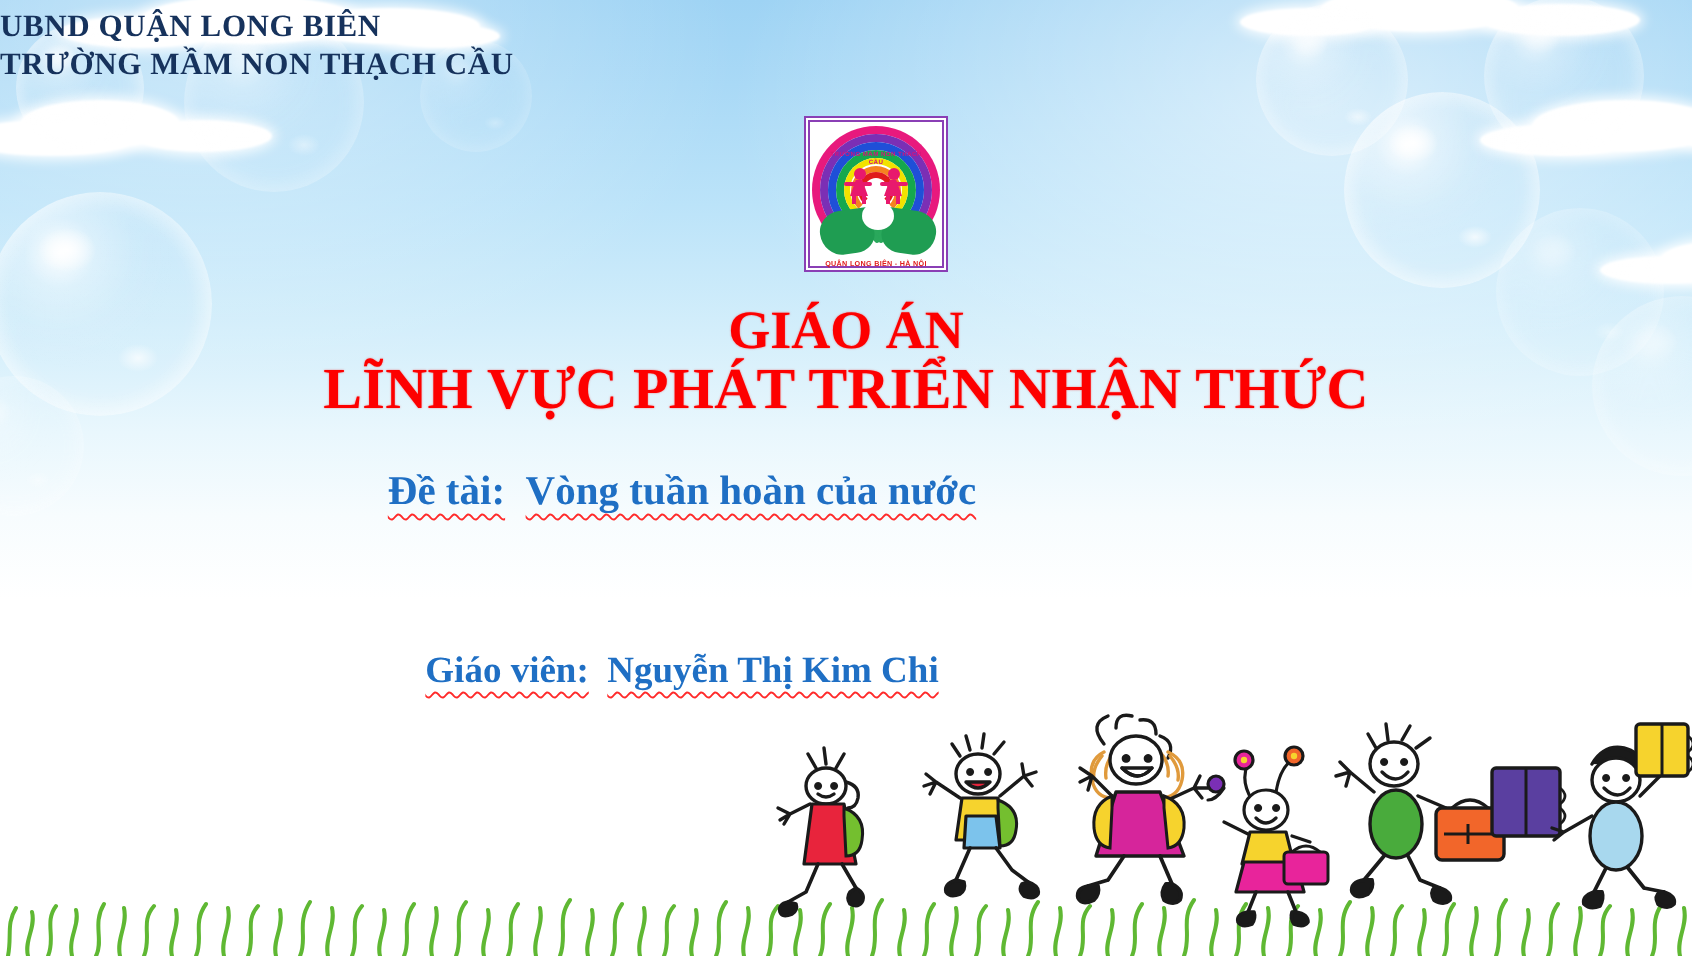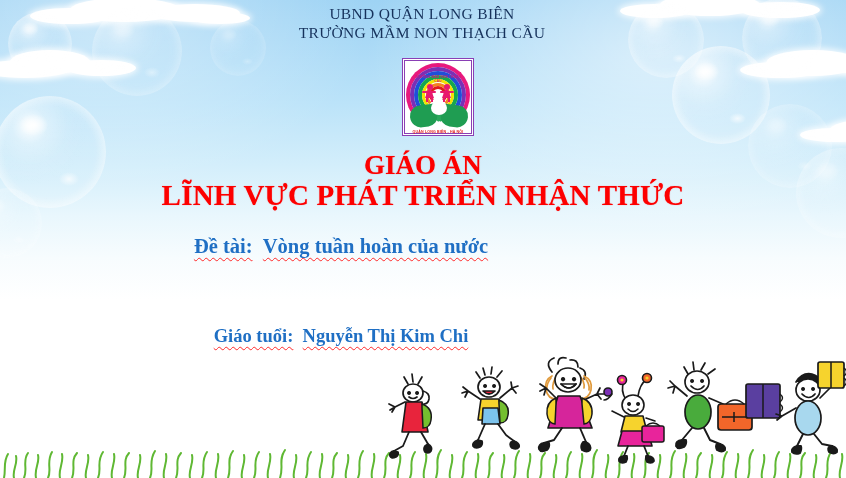--- a/index.html
+++ b/index.html
@@ -55,8 +55,8 @@
   }
   
   .hdr{
-    position:absolute;left:0;top:4px;width:844px;text-align:center;
-    color:#16325c;font-weight:normal;font-size:15.5px;line-height:19px;
+    position:absolute;left:0;top:4px;width:844px;text-align:left;
+    color:#16325c;font-weight:bold;font-size:15.5px;line-height:19px;
     letter-spacing:.3px;
   }
   .hdr div{white-space:nowrap;}

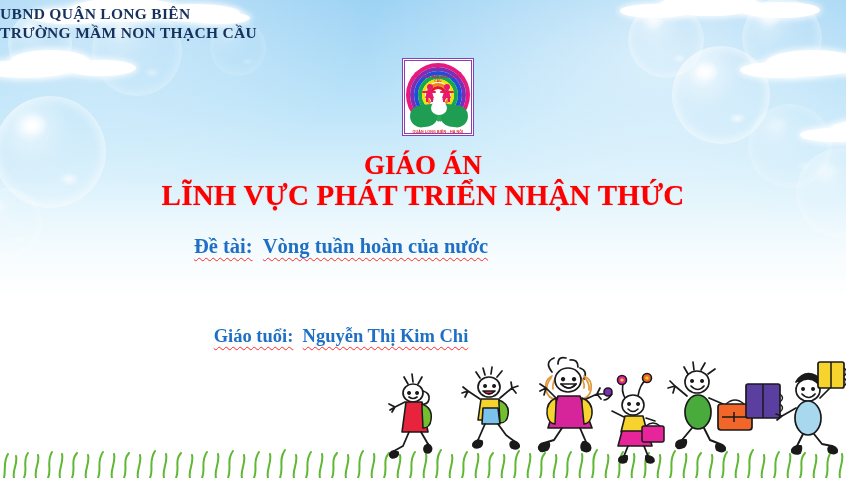--- a/index.html
+++ b/index.html
@@ -236,7 +236,7 @@
     <span>&nbsp;</span><span class="sq">Vòng tuần hoàn của nước</span>
   </div>
   <div class="bluerow" id="row-teacher">
-    <span class="sq">Giáo tuổi:</span>
+    <span class="sq">Giáo viên:</span>
     <span>&nbsp;</span><span class="sq">Nguyễn Thị Kim Chi</span>
   </div>
 

